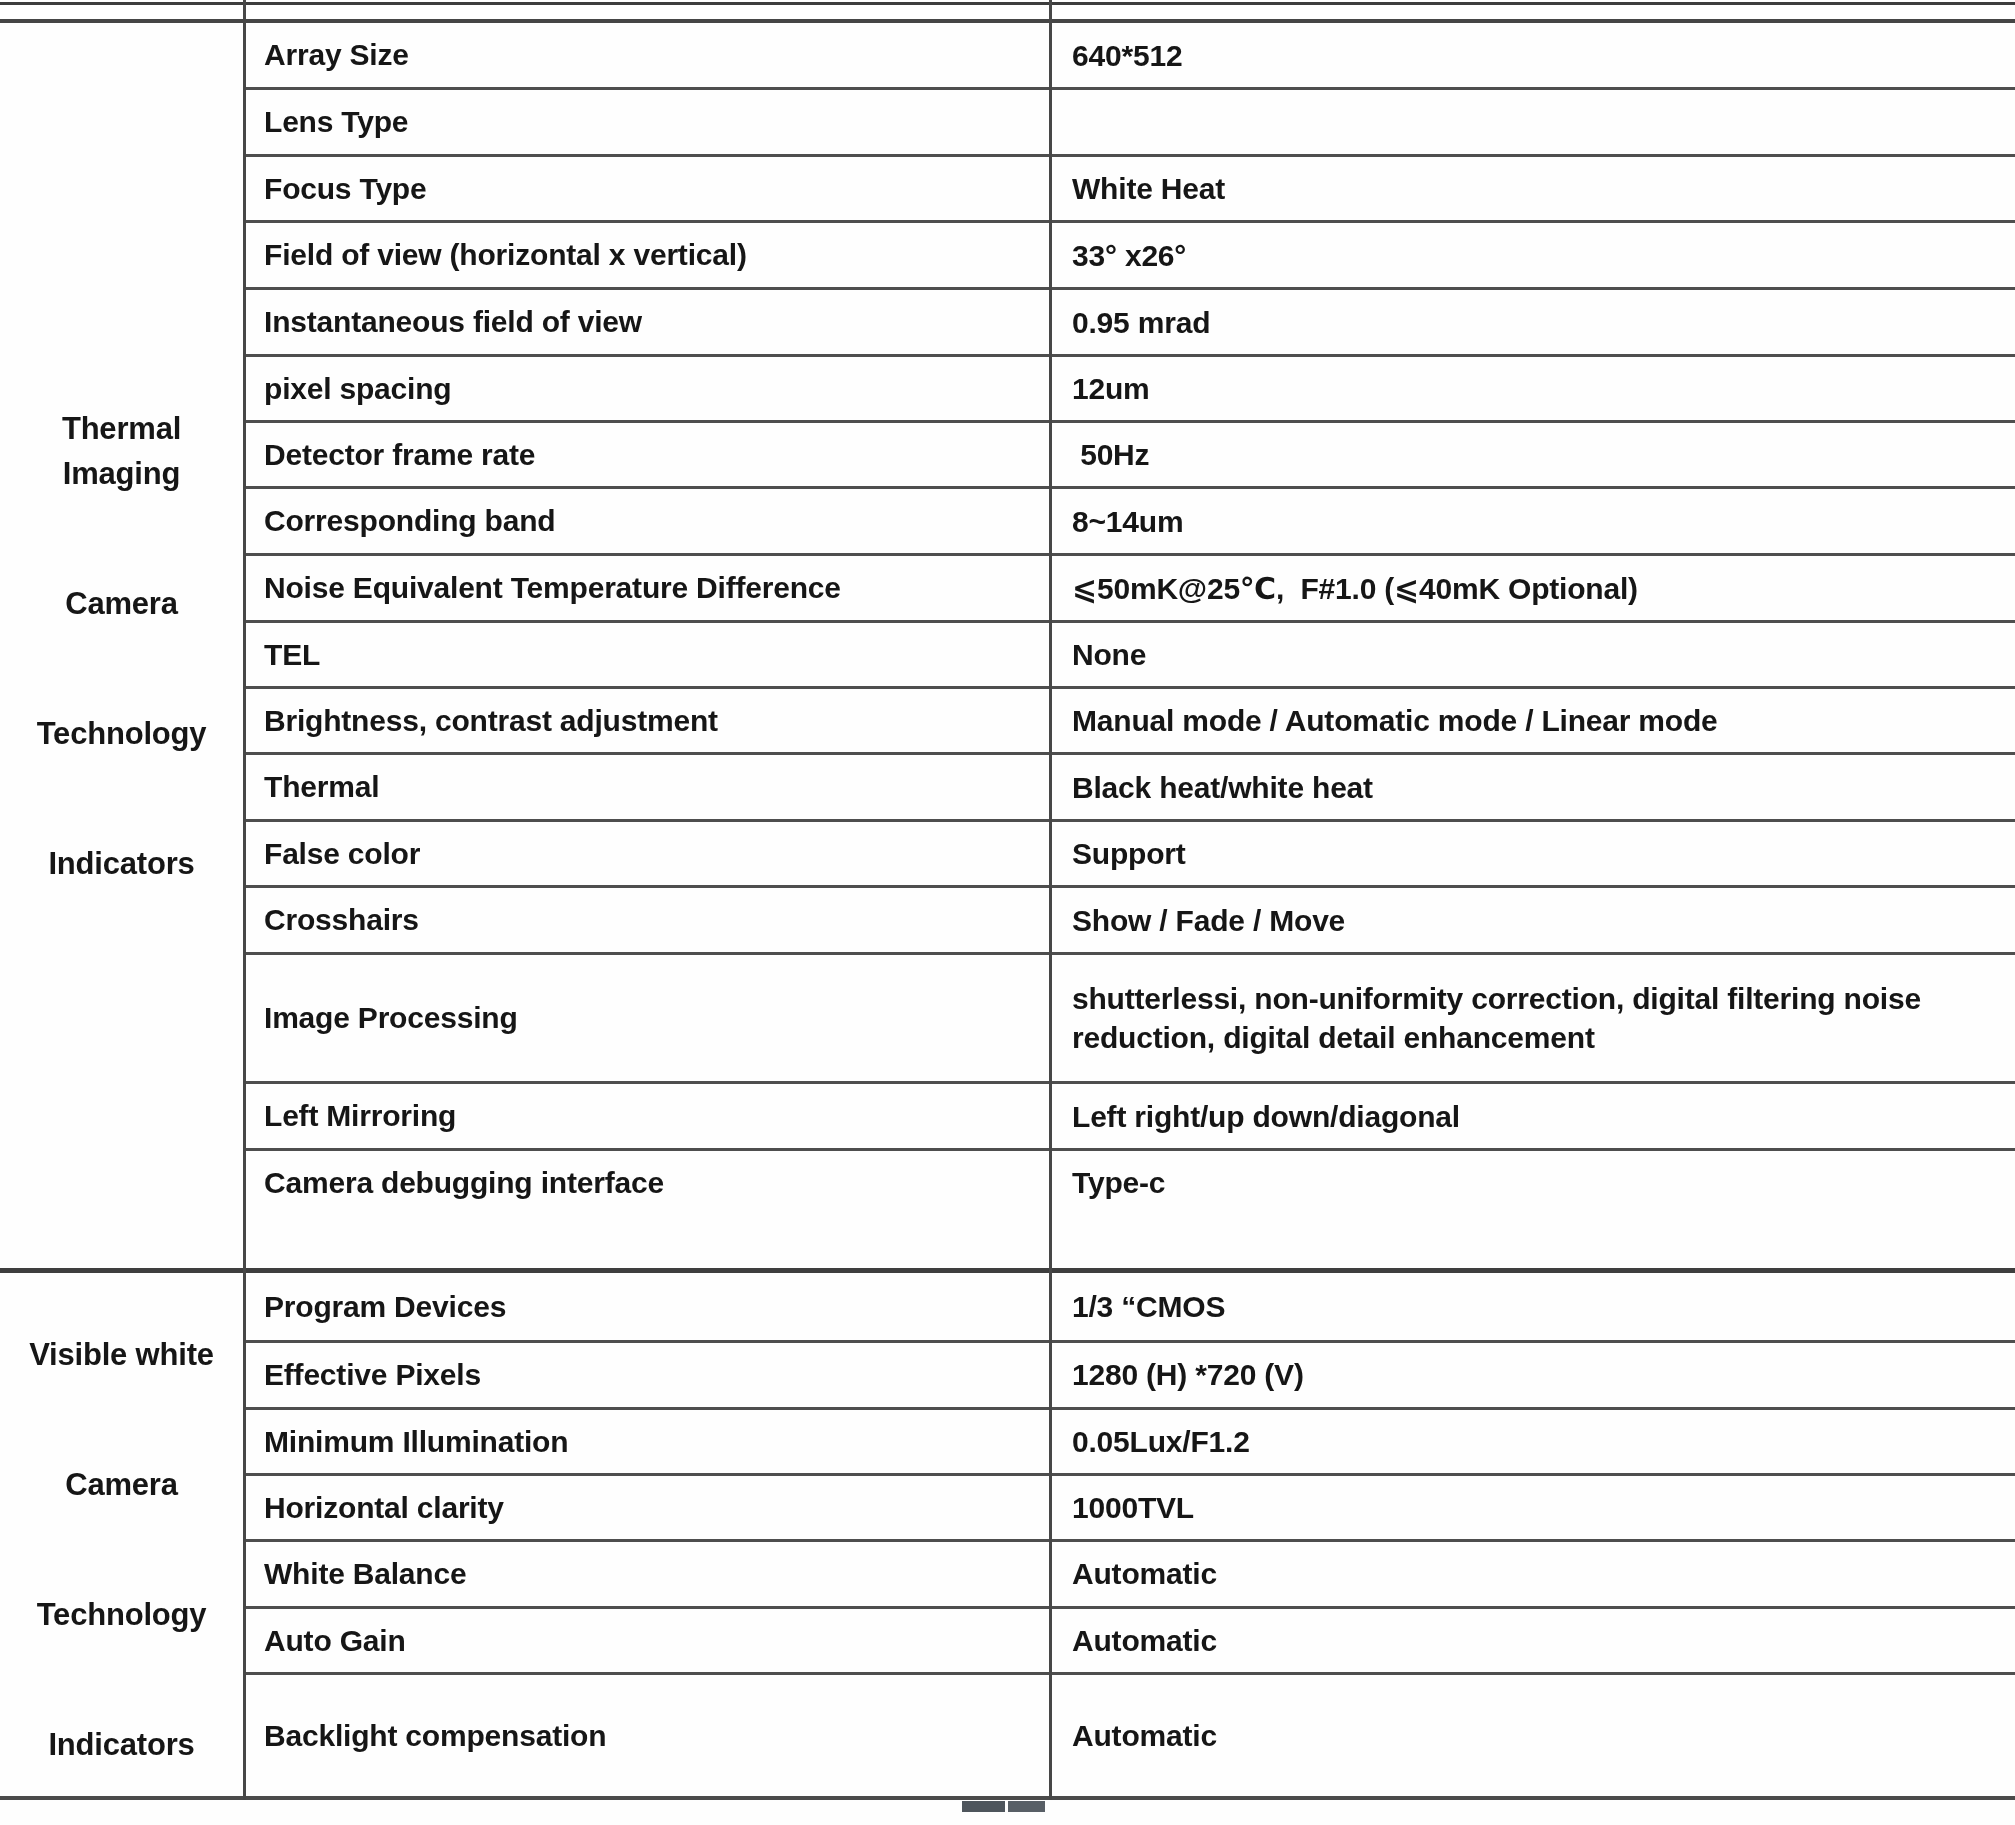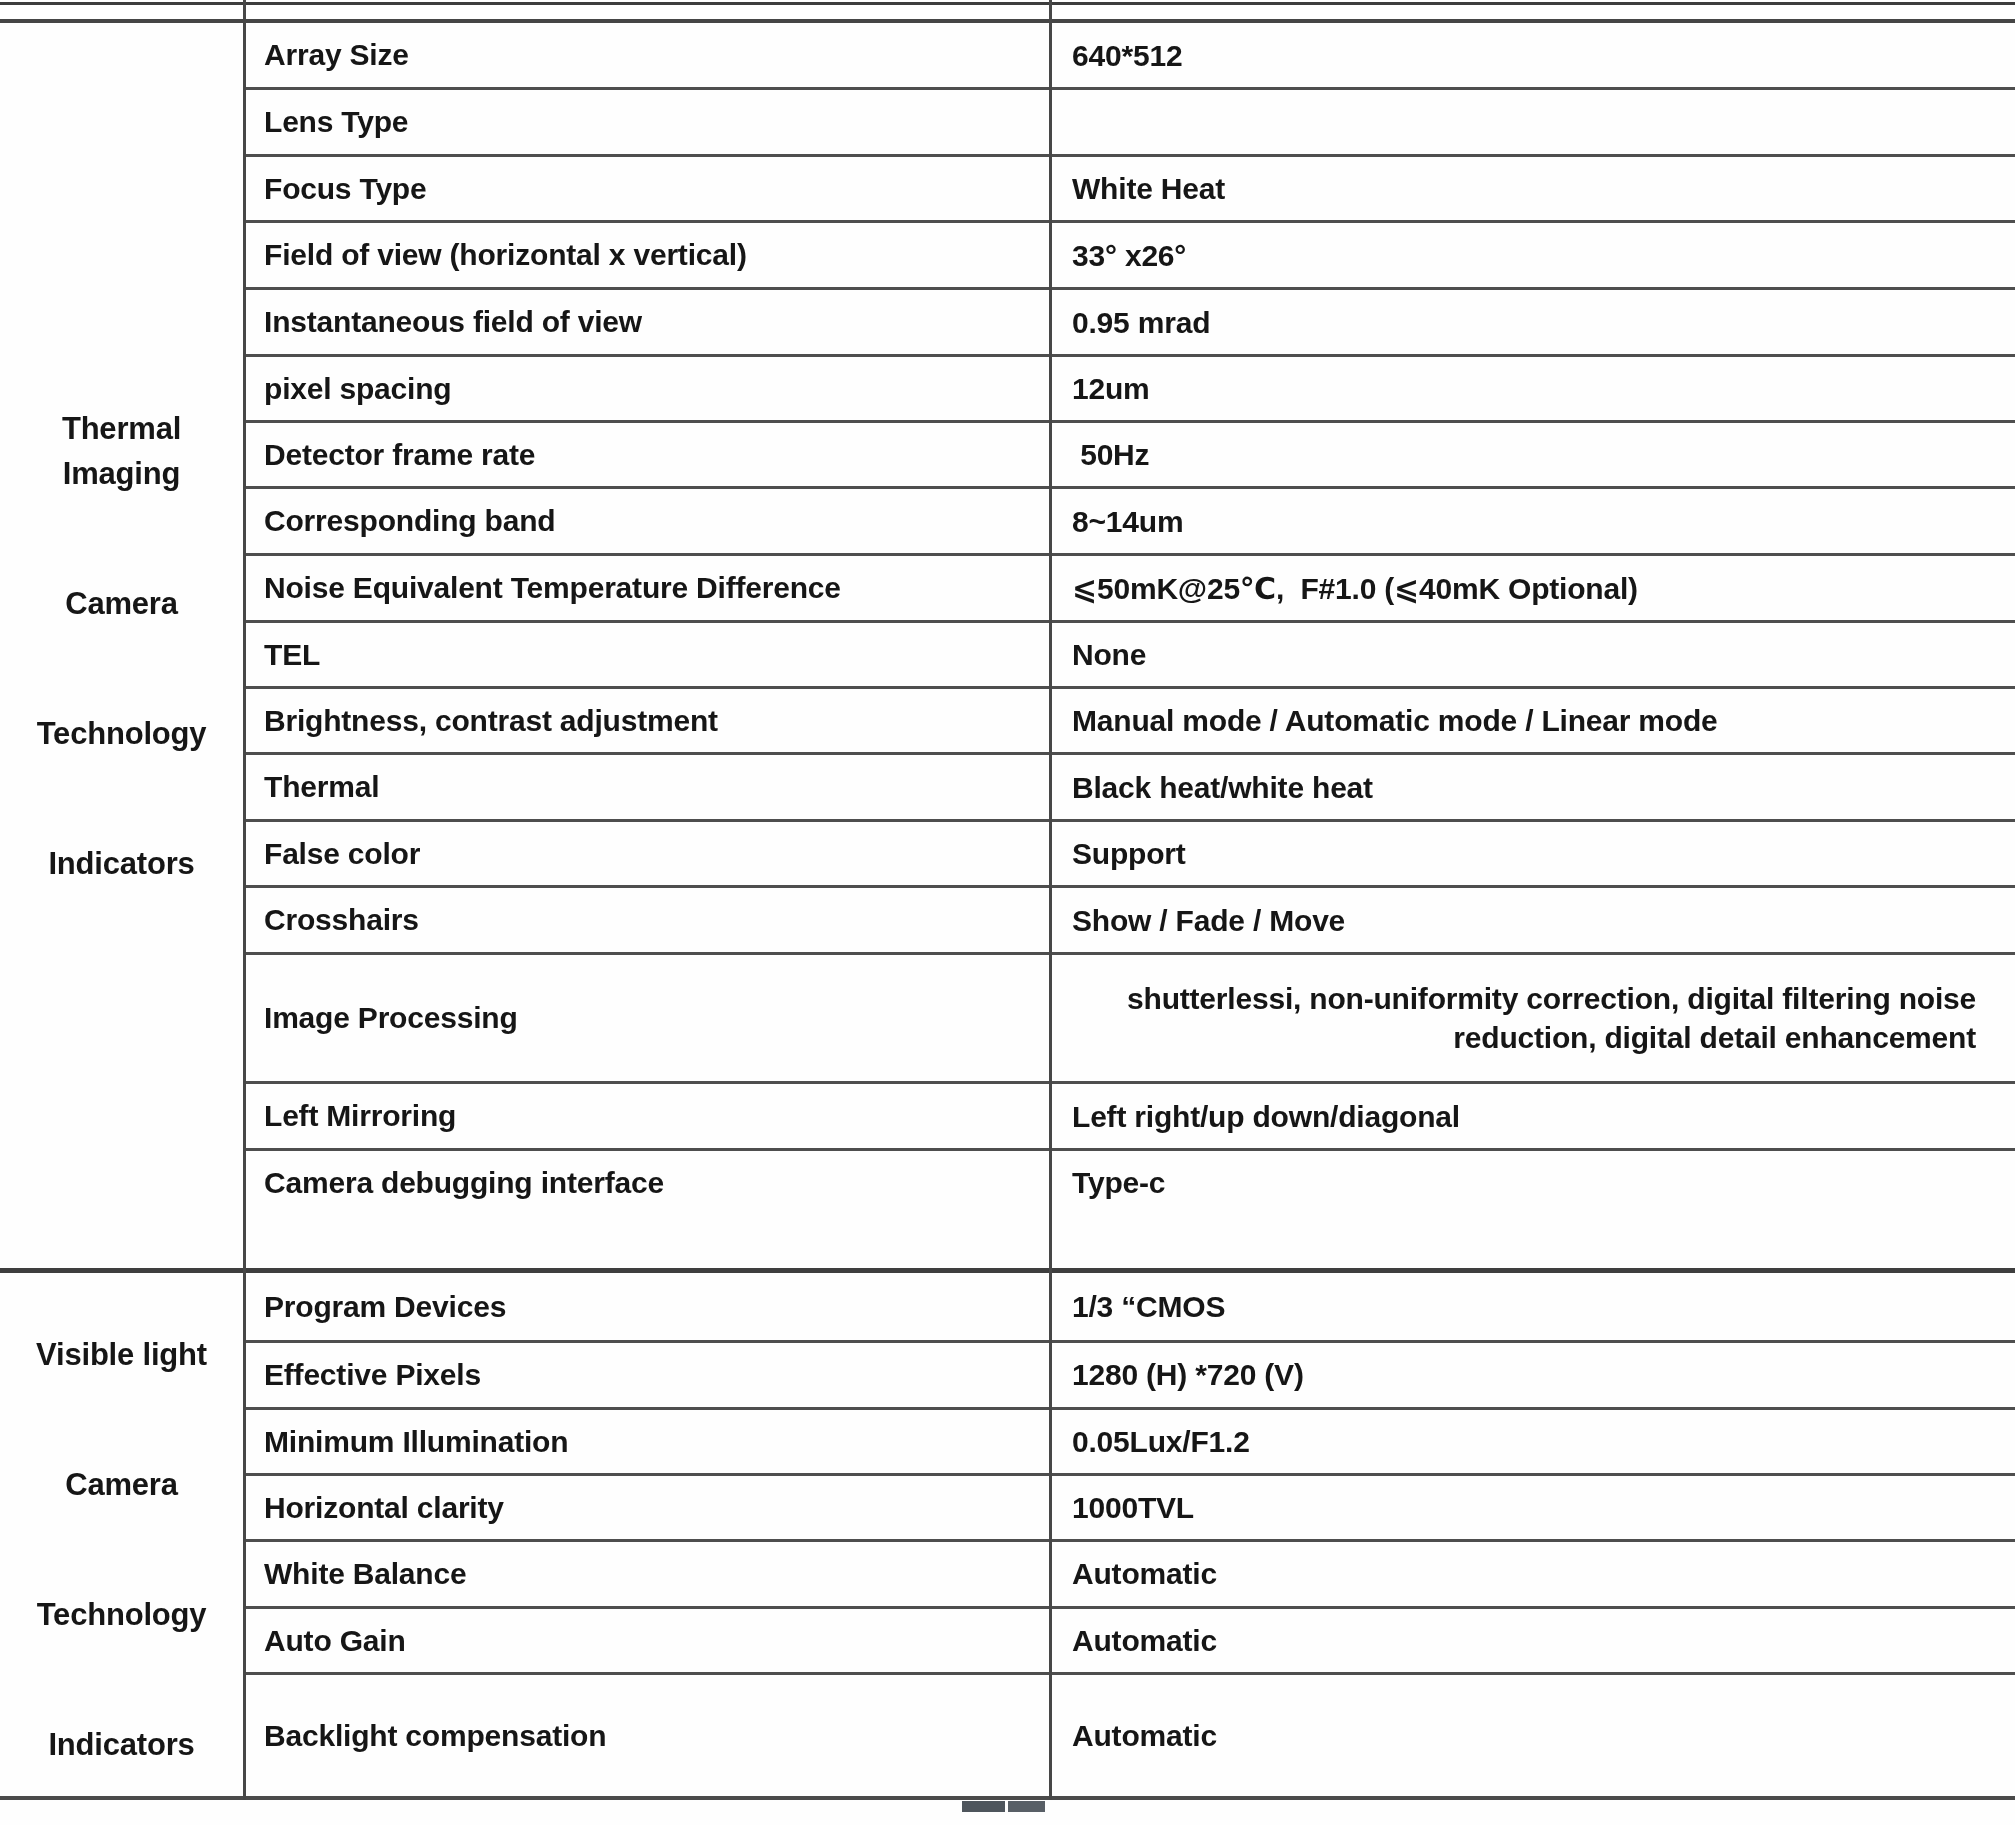--- a/index.html
+++ b/index.html
@@ -41,7 +41,7 @@
   .row:first-child { border-top: none; }
   .cell { display: flex; align-items: center; font-size: 30px; min-width: 0; }
   .param { padding-left: 20px; padding-right: 9.7px; }
-  .value { padding-left: 22px; padding-right: 39px; white-space: pre-wrap; line-height: 1.32; text-align: right; }
+  .value { padding-left: 22px; padding-right: 39px; white-space: pre-wrap; line-height: 1.32; }
   .bottom-bar { position: absolute; height: 10.5px; }
 </style>
 </head>

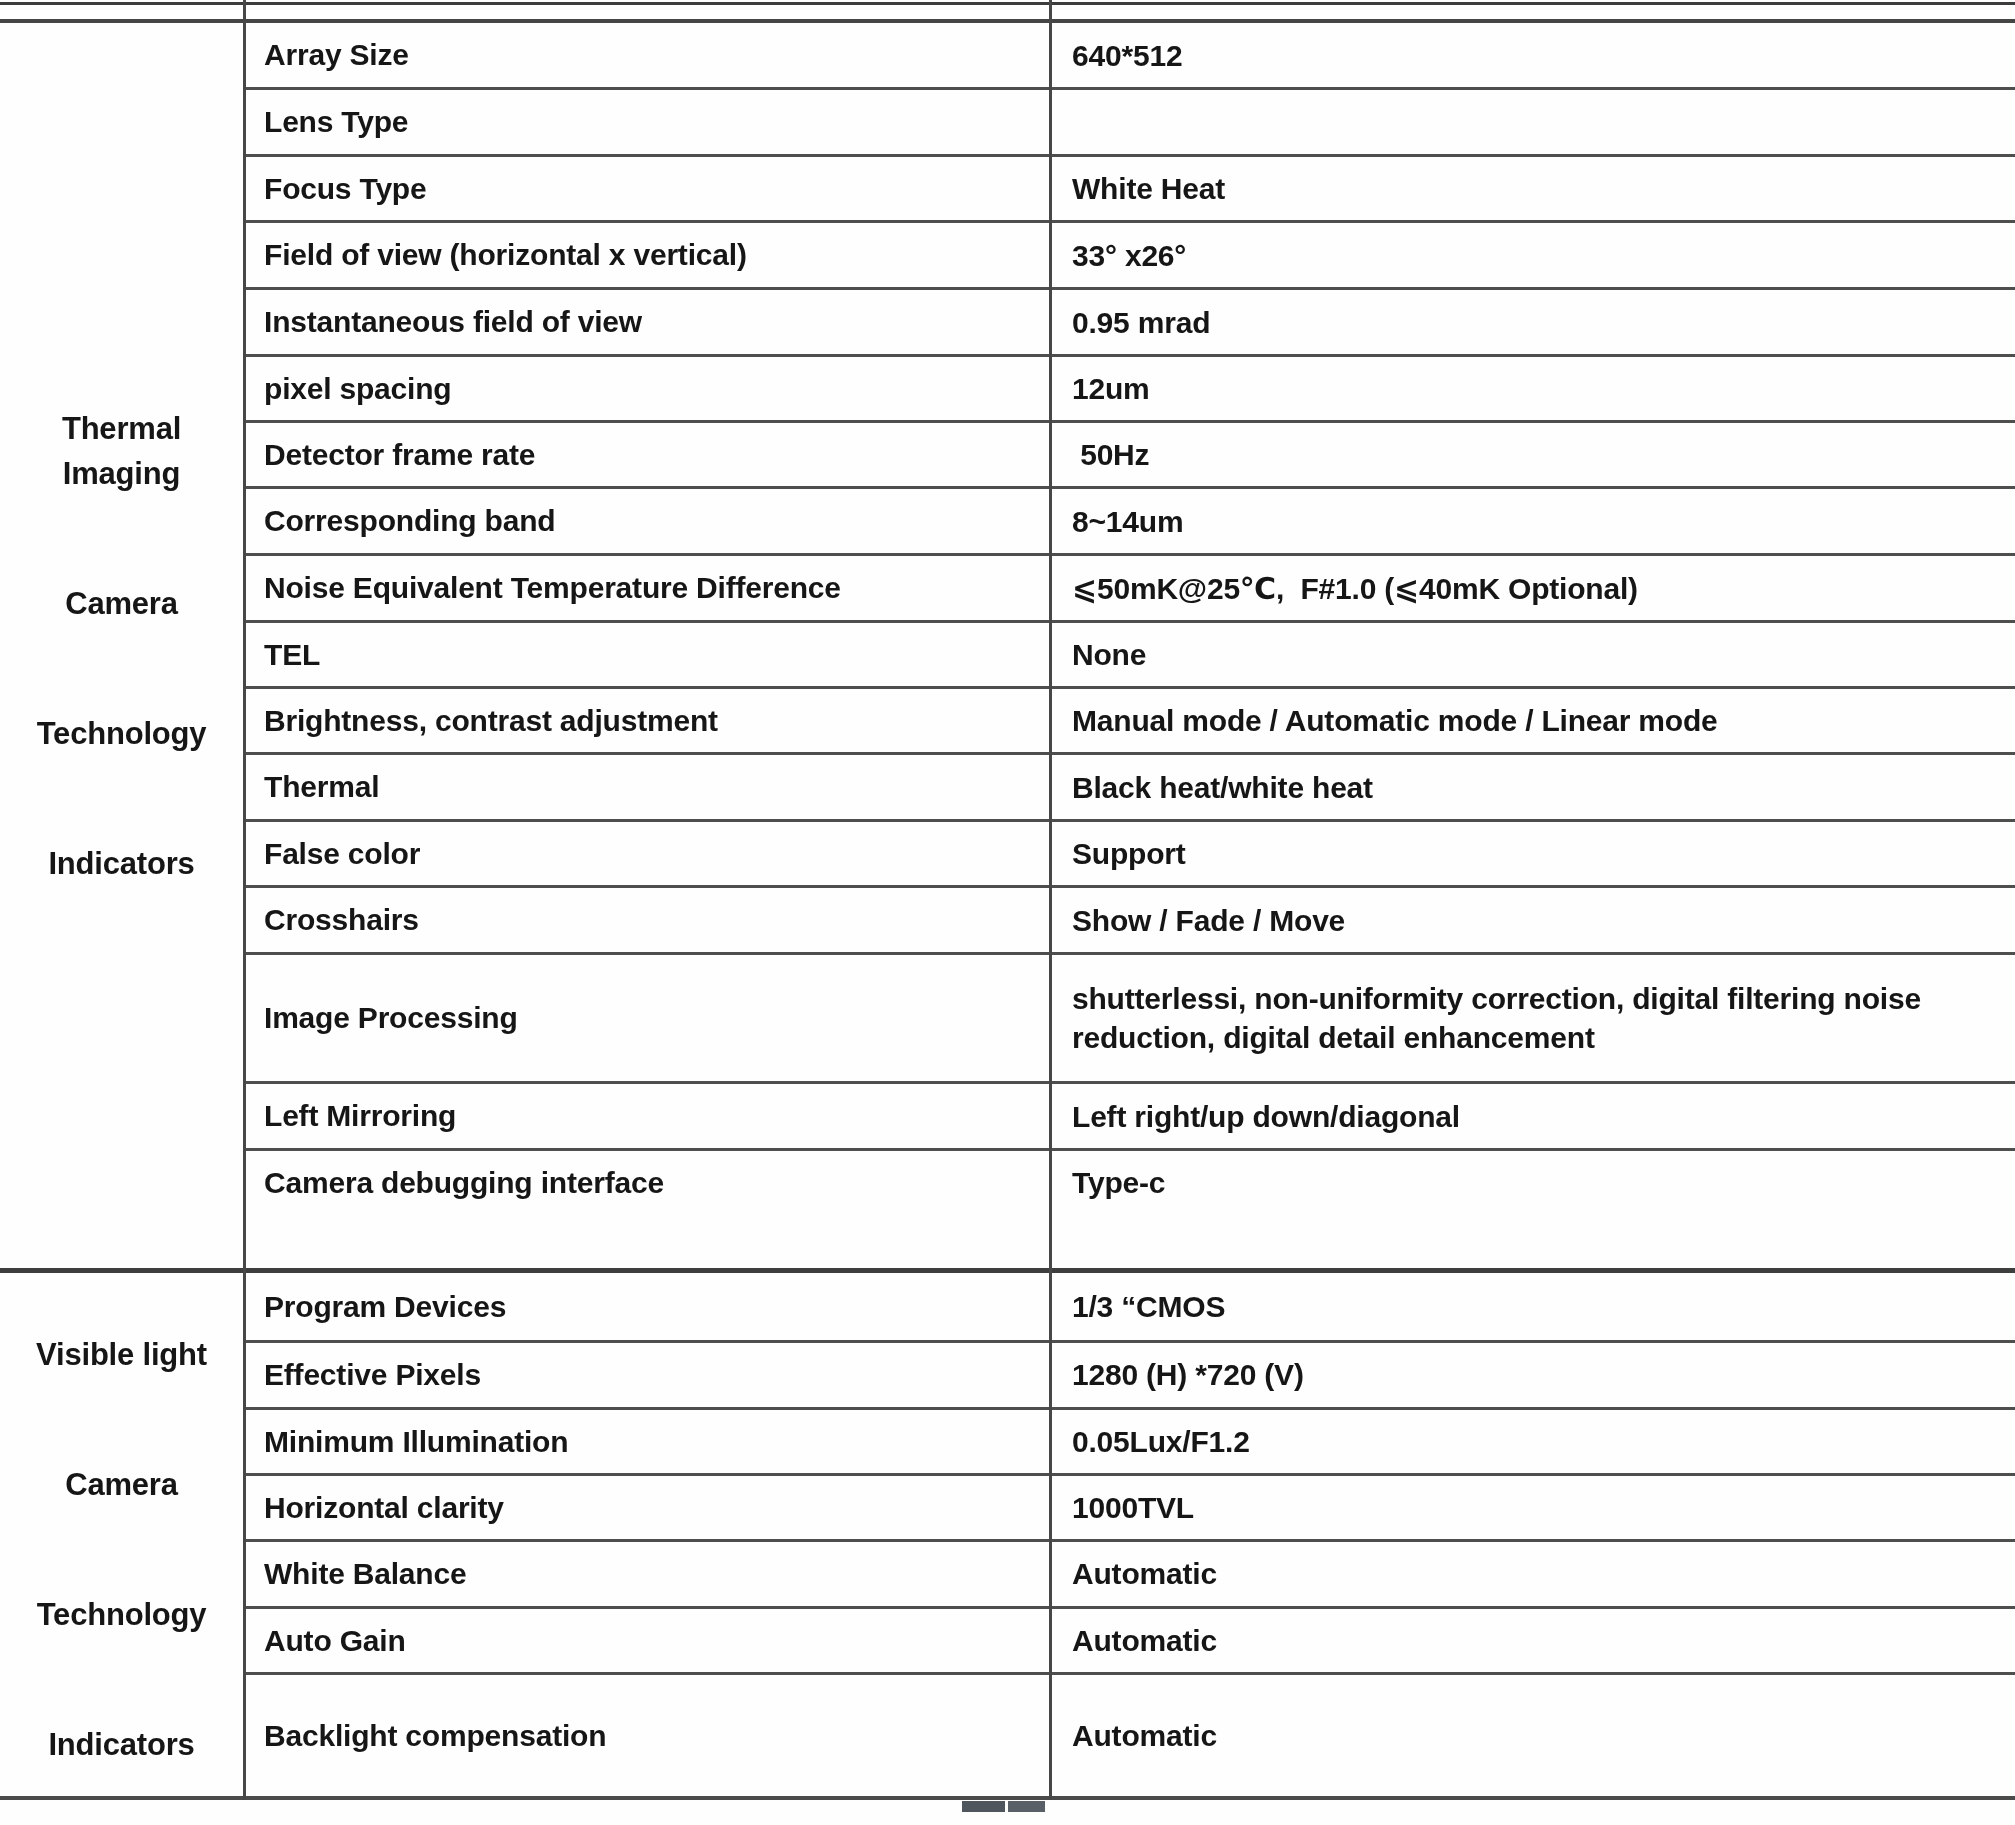--- a/index.html
+++ b/index.html
@@ -169,7 +169,7 @@
 
   <div class="section sec2">
     <div class="cat">
-      <span class="cl">Visible light</span>
+      <span class="cl">Visible white</span>
       <span class="cl gap">Camera</span>
       <span class="cl gap">Technology</span>
       <span class="cl gap">Indicators</span>

